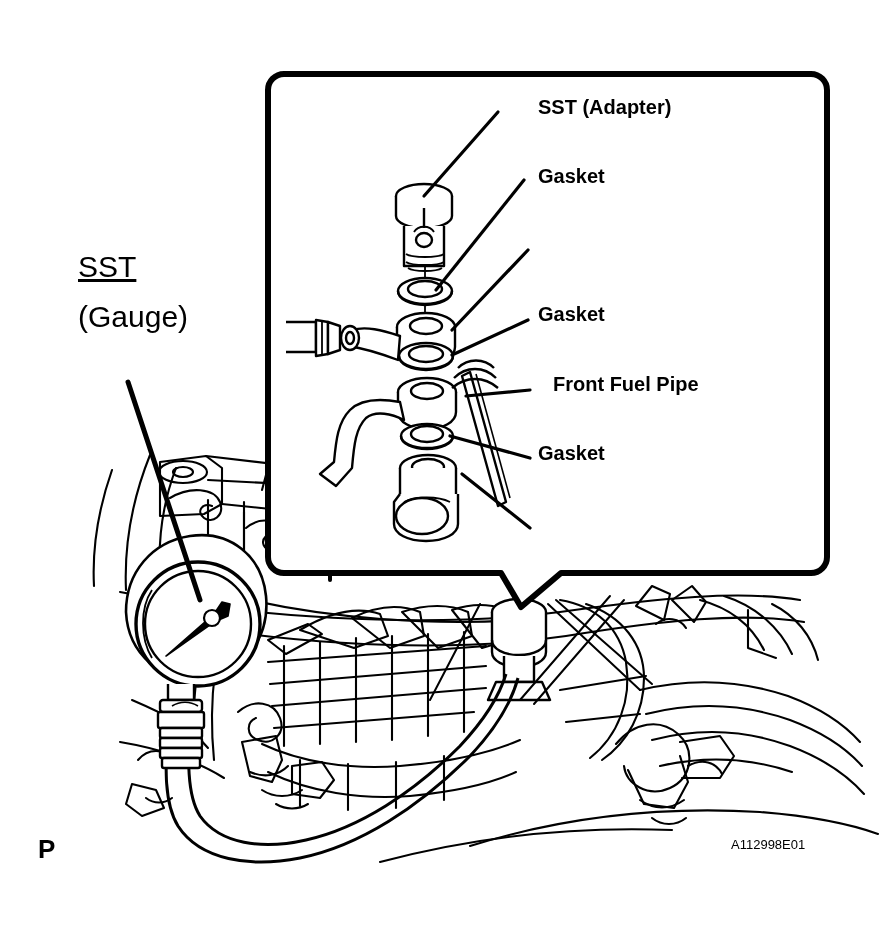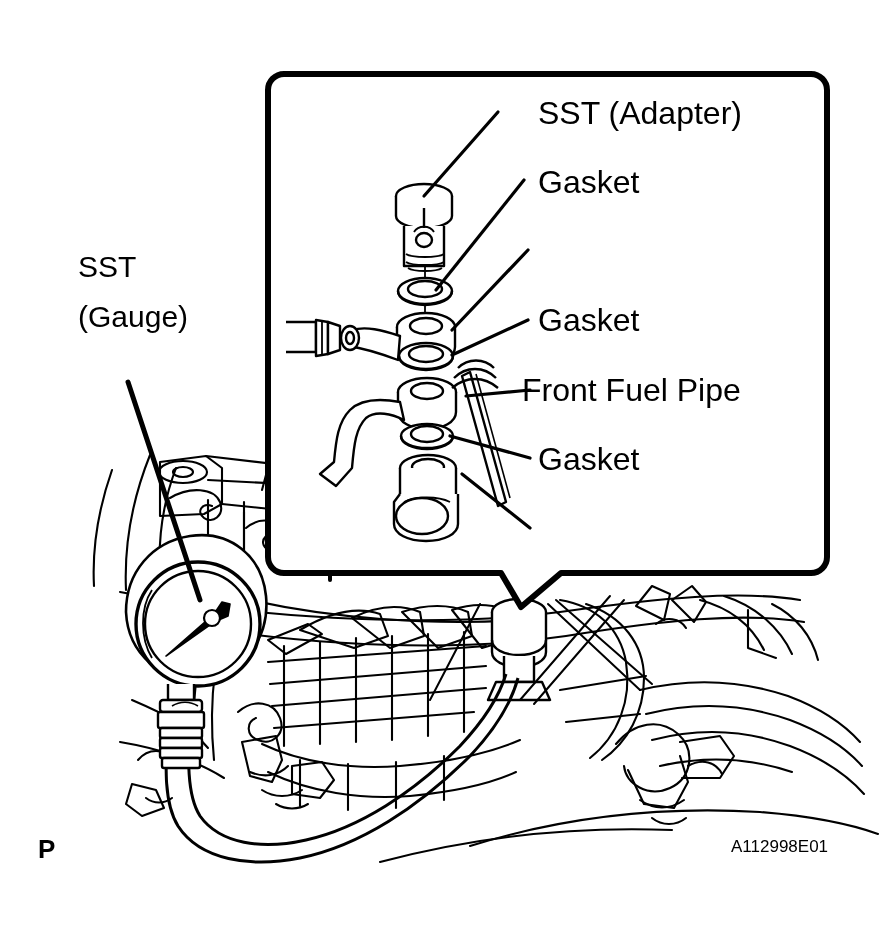--- a/index.html
+++ b/index.html
@@ -8,7 +8,7 @@
   #stage{position:absolute;left:0;top:0;width:883px;height:944px;}
   #stage > svg{position:absolute;left:0;top:0;}
   .lbl{position:absolute;white-space:nowrap;line-height:1;}
-  .callout-label{font-size:32px;}
+  .callout-label{font-size:20px;font-weight:bold;}
   .sst-gauge-label{font-size:30px;}
   .code-label{font-size:17px;}
   .pmark{font-size:26px;font-weight:bold;}

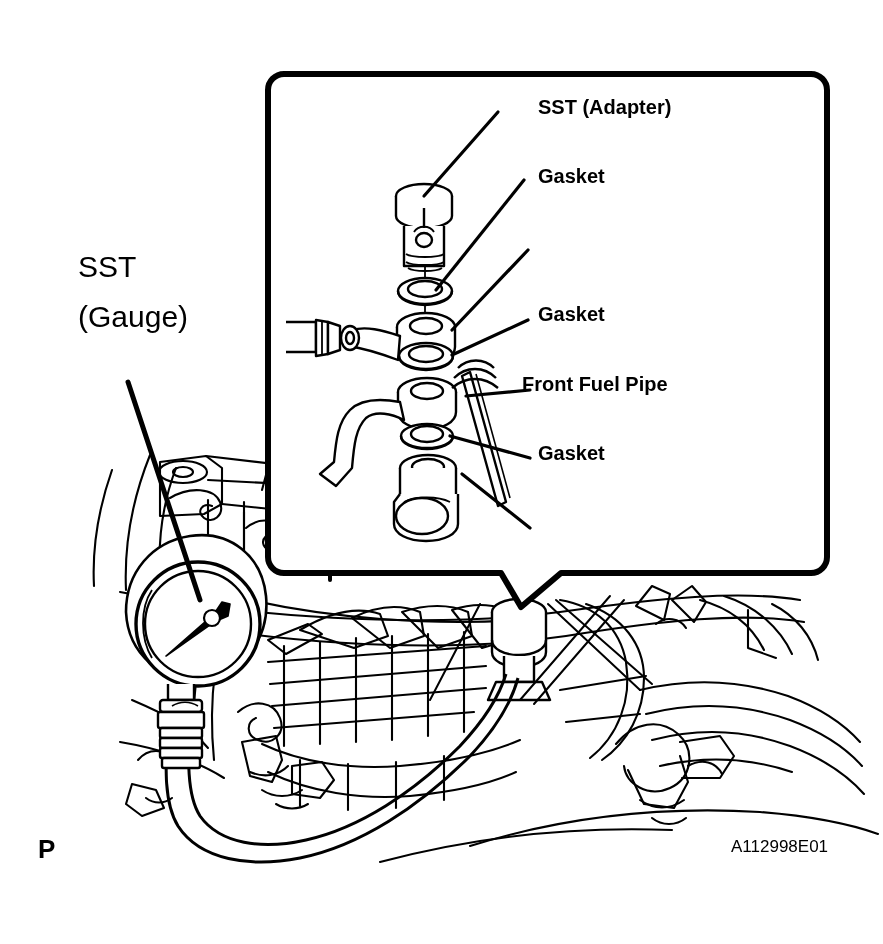--- a/index.html
+++ b/index.html
@@ -276,7 +276,7 @@
     </g>
   </svg>
 
-  <div class="lbl sst-gauge-label" style="left:78px;top:252px;">SST</div>
+  <div class="lbl sst-gauge-label" style="left:78px;top:252px;text-decoration:underline;">SST</div>
   <div class="lbl sst-gauge-label" style="left:78px;top:302px;text-align:center;">(Gauge)</div>
 
   <div class="lbl callout-label" style="left:538px;top:97px;">SST (Adapter)</div>

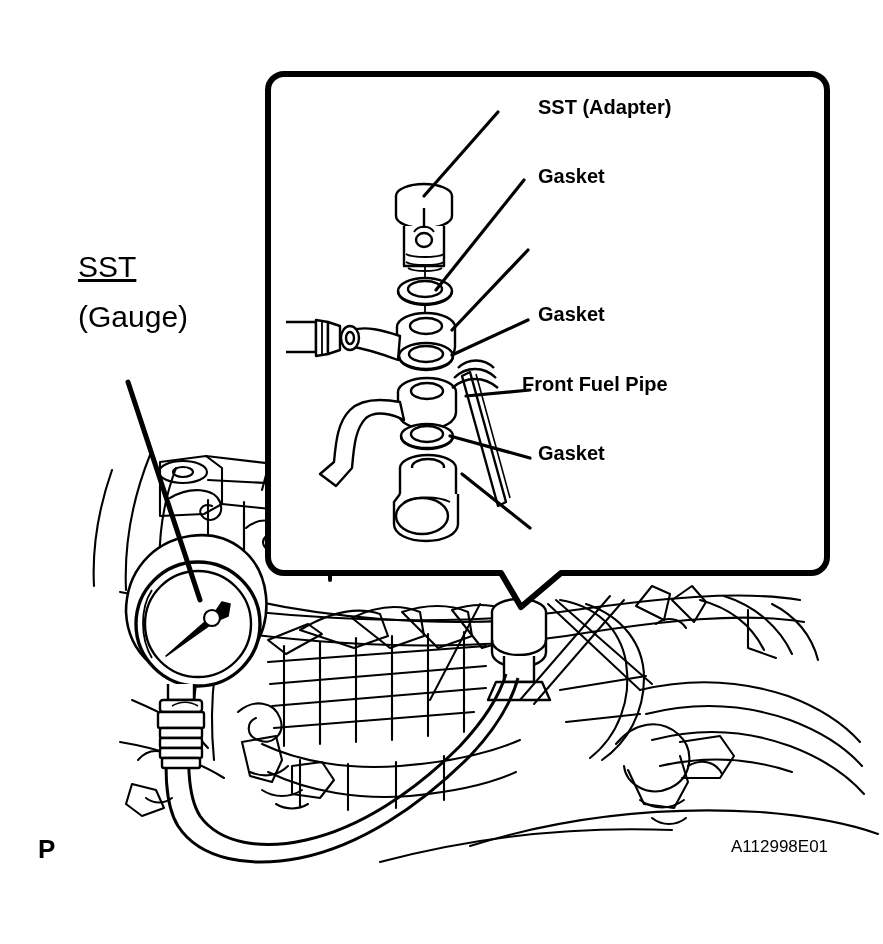--- a/index.html
+++ b/index.html
@@ -282,7 +282,7 @@
   <div class="lbl callout-label" style="left:538px;top:97px;">SST (Adapter)</div>
   <div class="lbl callout-label" style="left:538px;top:166px;">Gasket</div>
   <div class="lbl callout-label" style="left:538px;top:304px;">Gasket</div>
-  <div class="lbl callout-label" style="left:522px;top:374px;text-align:right;">Front Fuel Pipe</div>
+  <div class="lbl callout-label" style="left:553px;top:374px;text-align:right;">Front Fuel Pipe</div>
   <div class="lbl callout-label" style="left:538px;top:443px;">Gasket</div>
 
   <div class="lbl pmark" style="left:38px;top:836px;">P</div>

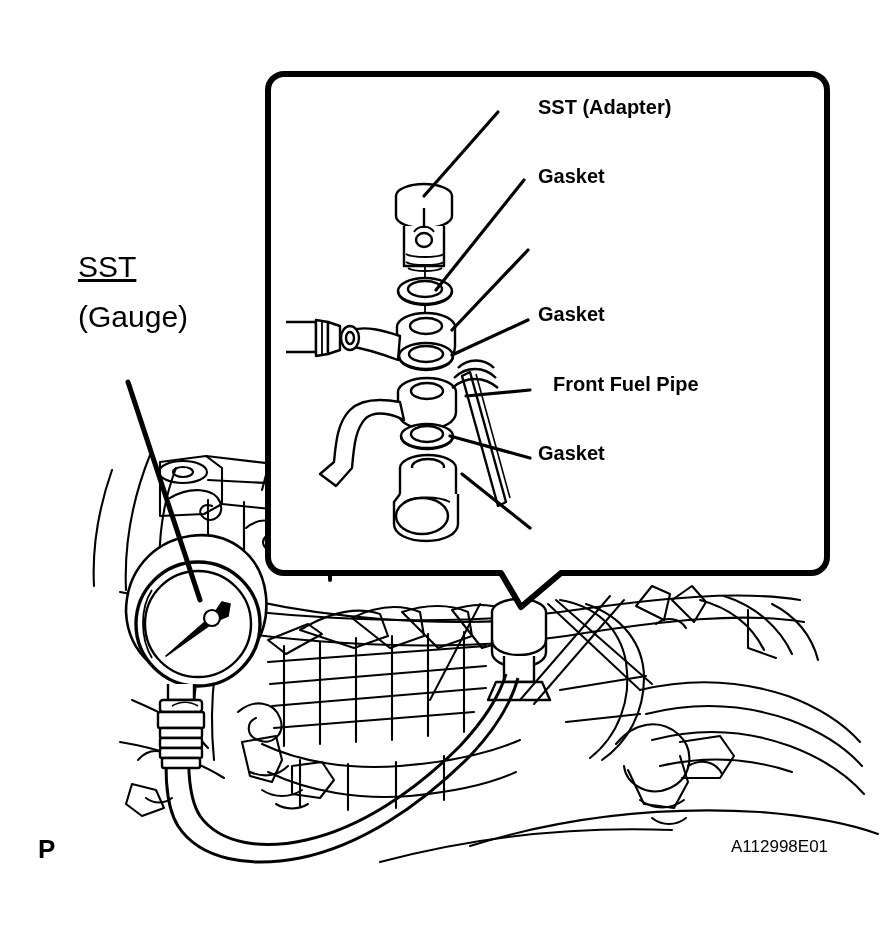--- a/index.html
+++ b/index.html
@@ -10,7 +10,7 @@
   .lbl{position:absolute;white-space:nowrap;line-height:1;}
   .callout-label{font-size:20px;font-weight:bold;}
   .sst-gauge-label{font-size:30px;}
-  .code-label{font-size:17px;}
+  .code-label{font-size:13px;}
   .pmark{font-size:26px;font-weight:bold;}
 </style>
 </head>

